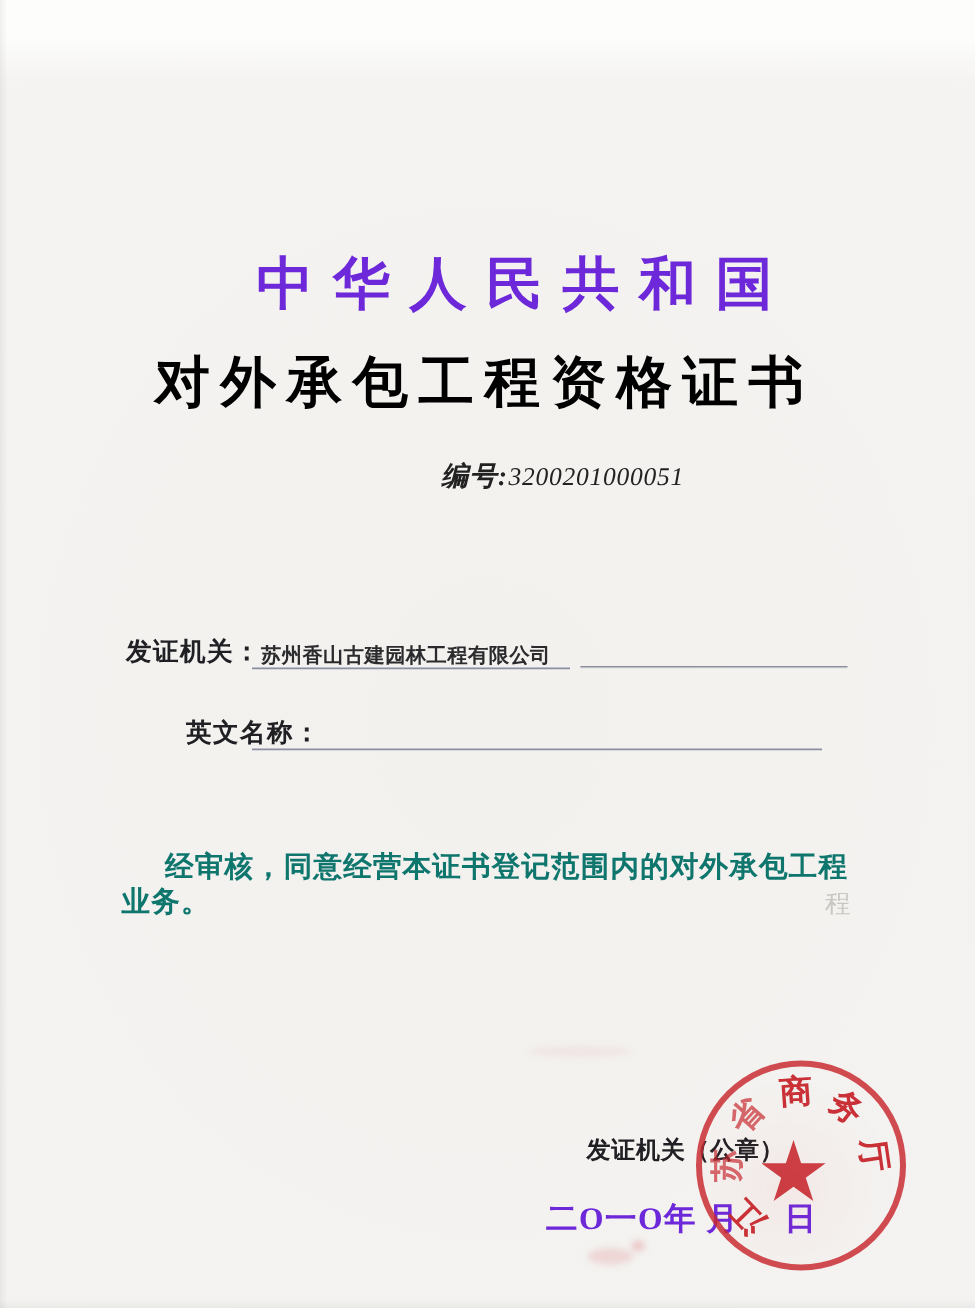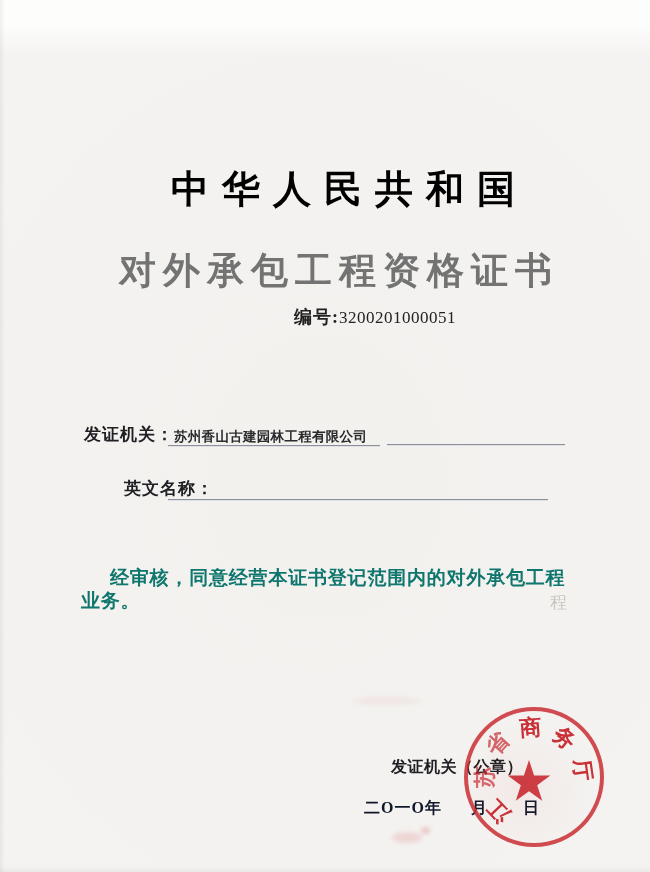--- a/index.html
+++ b/index.html
@@ -19,7 +19,7 @@
     background:linear-gradient(to top, rgba(60,60,60,.05), rgba(60,60,60,0));}
 
   .t1{position:absolute;left:171px;top:164px;margin:0;white-space:nowrap;
-    font-size:38px;font-weight:700;letter-spacing:13px;color:#000000;}
+    font-size:38px;font-weight:700;letter-spacing:13px;color:#6d28d9;}
   .t2{position:absolute;left:103px;top:230px;margin:16px;white-space:nowrap;
     font-size:37px;font-weight:700;letter-spacing:7px;color:#737373;}
 

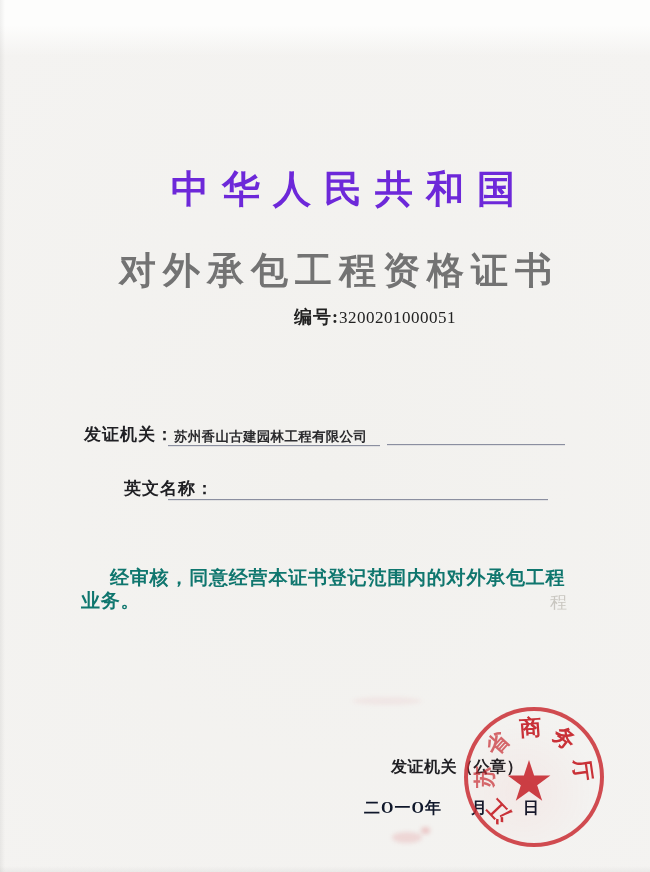--- a/index.html
+++ b/index.html
@@ -20,8 +20,8 @@
 
   .t1{position:absolute;left:171px;top:164px;margin:0;white-space:nowrap;
     font-size:38px;font-weight:700;letter-spacing:13px;color:#6d28d9;}
-  .t2{position:absolute;left:103px;top:230px;margin:16px;white-space:nowrap;
-    font-size:37px;font-weight:700;letter-spacing:7px;color:#737373;}
+  .t2{position:absolute;left:103px;top:230px;margin:0;white-space:nowrap;
+    font-size:37px;font-weight:700;letter-spacing:7px;color:#000000;}
 
   .number{position:absolute;left:294px;top:305px;white-space:nowrap;font-size:17px;color:#222;}
   .number .nlabel{font-size:18px;font-weight:600;letter-spacing:1px;}

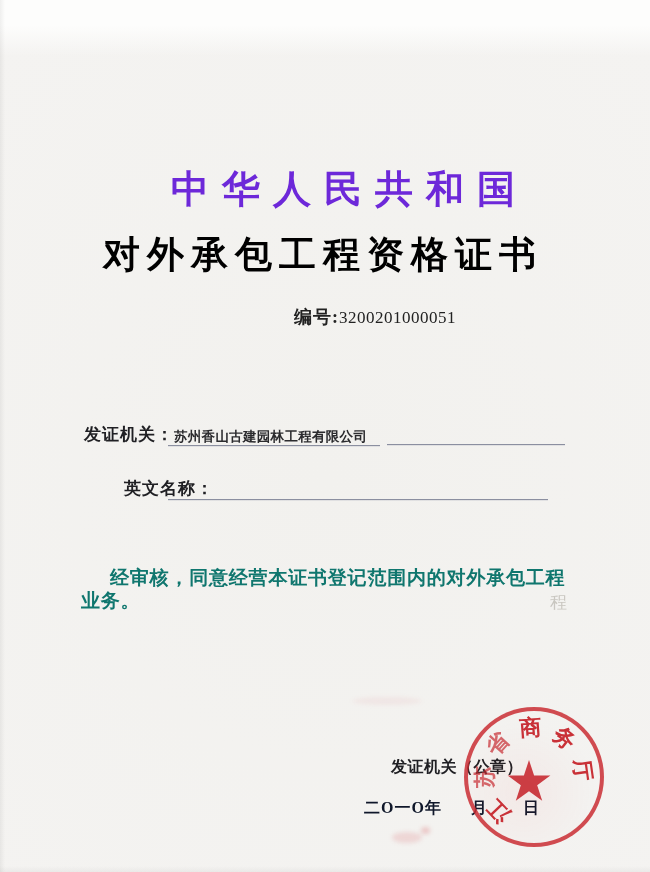--- a/index.html
+++ b/index.html
@@ -23,7 +23,7 @@
   .t2{position:absolute;left:103px;top:230px;margin:0;white-space:nowrap;
     font-size:37px;font-weight:700;letter-spacing:7px;color:#000000;}
 
-  .number{position:absolute;left:294px;top:305px;white-space:nowrap;font-size:17px;color:#222;}
+  .number{position:absolute;left:294px;top:305px;white-space:nowrap;font-size:17px;color:#222;font-style:italic;}
   .number .nlabel{font-size:18px;font-weight:600;letter-spacing:1px;}
   .number .nvalue{font-size:17px;letter-spacing:.5px;}
 

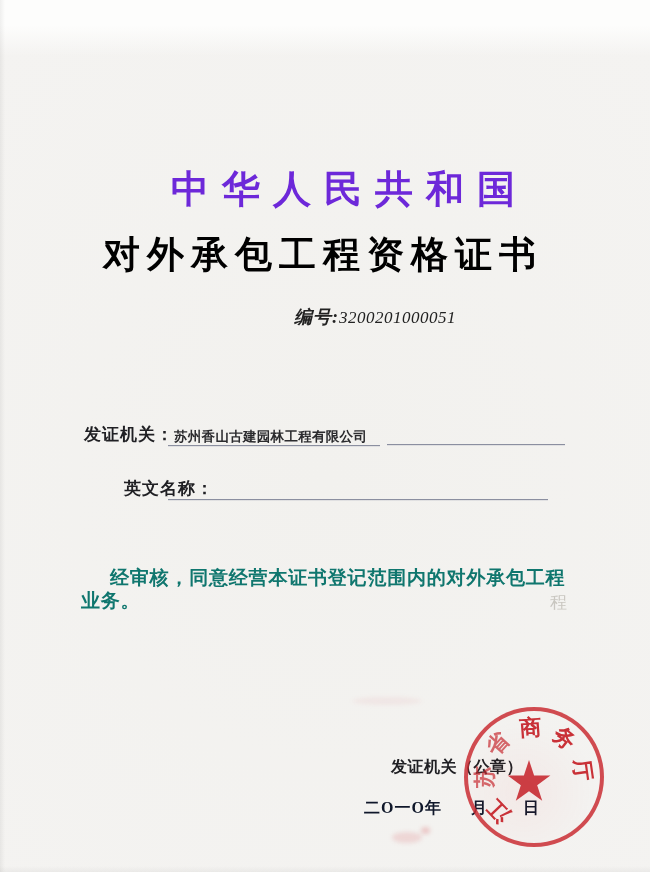--- a/index.html
+++ b/index.html
@@ -53,7 +53,7 @@
 
   .issuer{position:absolute;left:391px;top:757px;white-space:nowrap;
     font-size:16px;font-weight:600;letter-spacing:.5px;color:#202024;}
-  .dpart{position:absolute;top:798px;font-size:16px;font-weight:600;color:#0f172a;white-space:nowrap;}
+  .dpart{position:absolute;top:798px;font-size:21px;font-weight:600;color:#6d28d9;white-space:nowrap;}
   .d-year{left:364px;letter-spacing:1px;}
   .d-month{left:471px;}
   .d-day{left:523px;}

